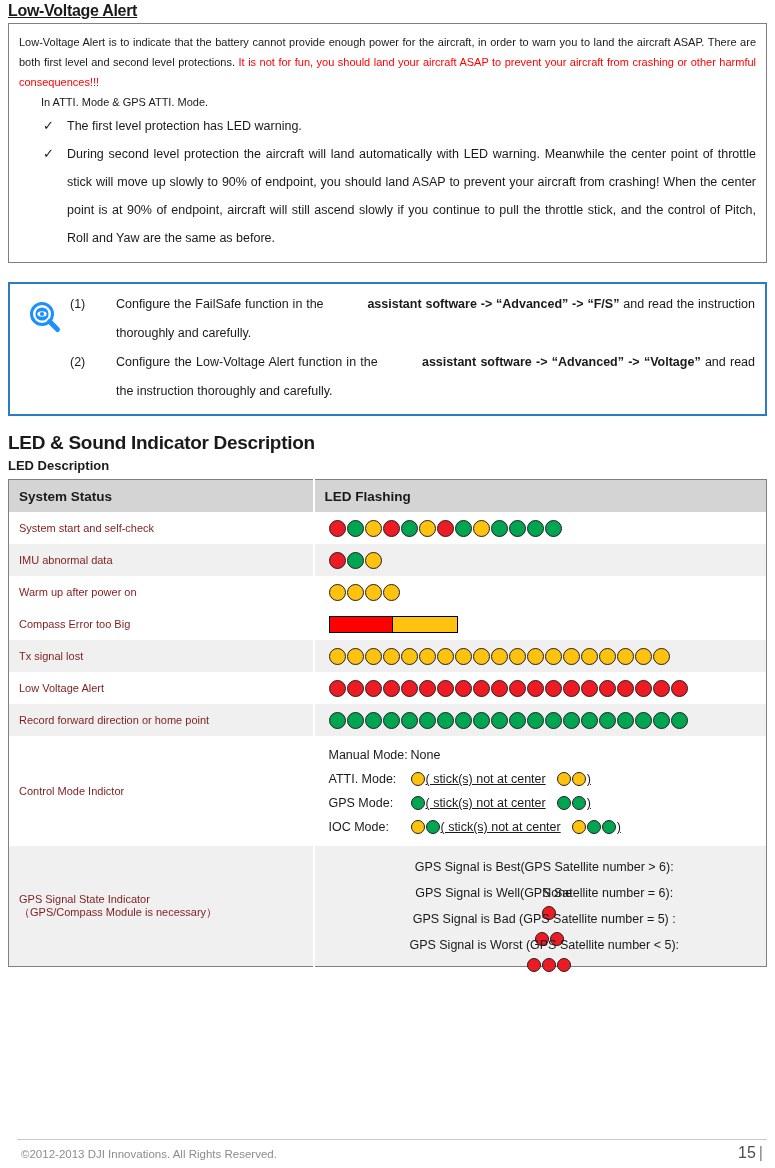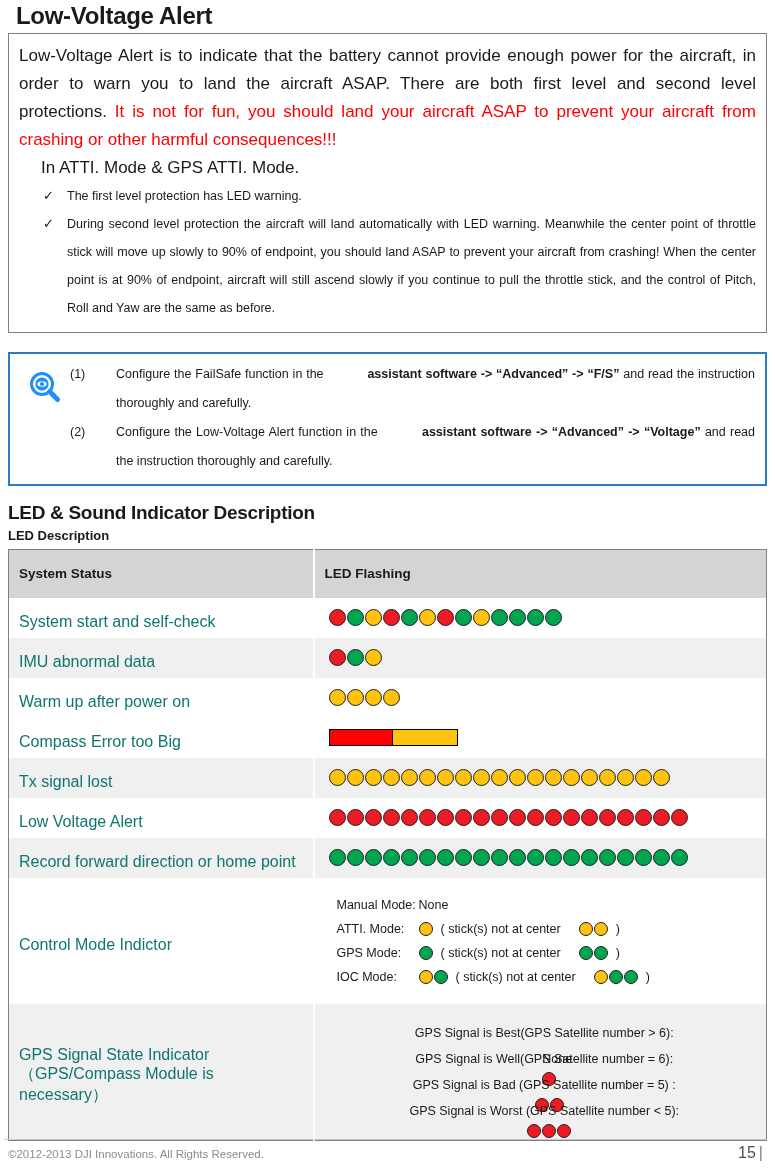--- a/index.html
+++ b/index.html
@@ -25,11 +25,12 @@
 
   
   h1.sec-title {
-    font-size: 24px;
+    font-size: 16px;
     font-weight: bold;
-    margin: 2px 0 3px 8px;
+    margin: 2px 0 3px 0;
     letter-spacing: -0.3px;
     line-height: 1.15;
+    text-decoration: underline;
   }
   h2.sub-title {
     font-size: 19px;

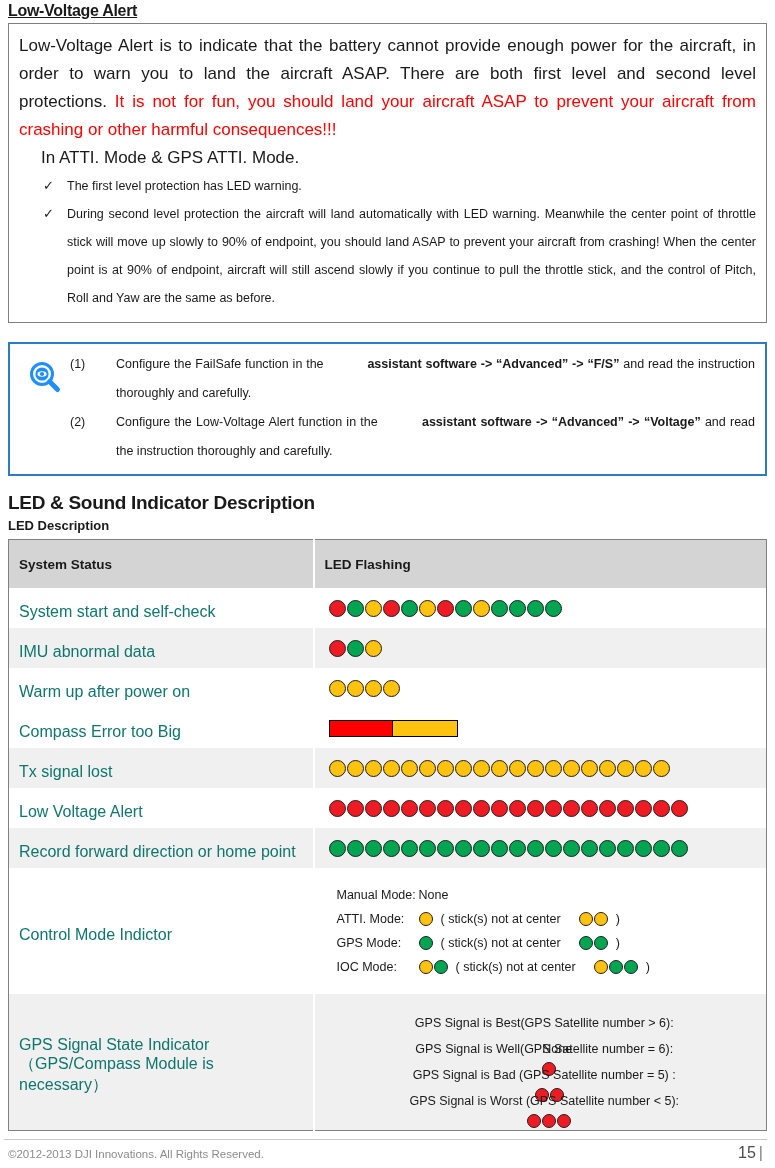--- a/index.html
+++ b/index.html
@@ -52,8 +52,8 @@
   }
   .alert-box p {
     margin: 0;
-    font-size: 17px;
-    line-height: 28px;
+    font-size: 11px;
+    line-height: 20px;
     text-align: justify;
     text-justify: inter-word;
   }

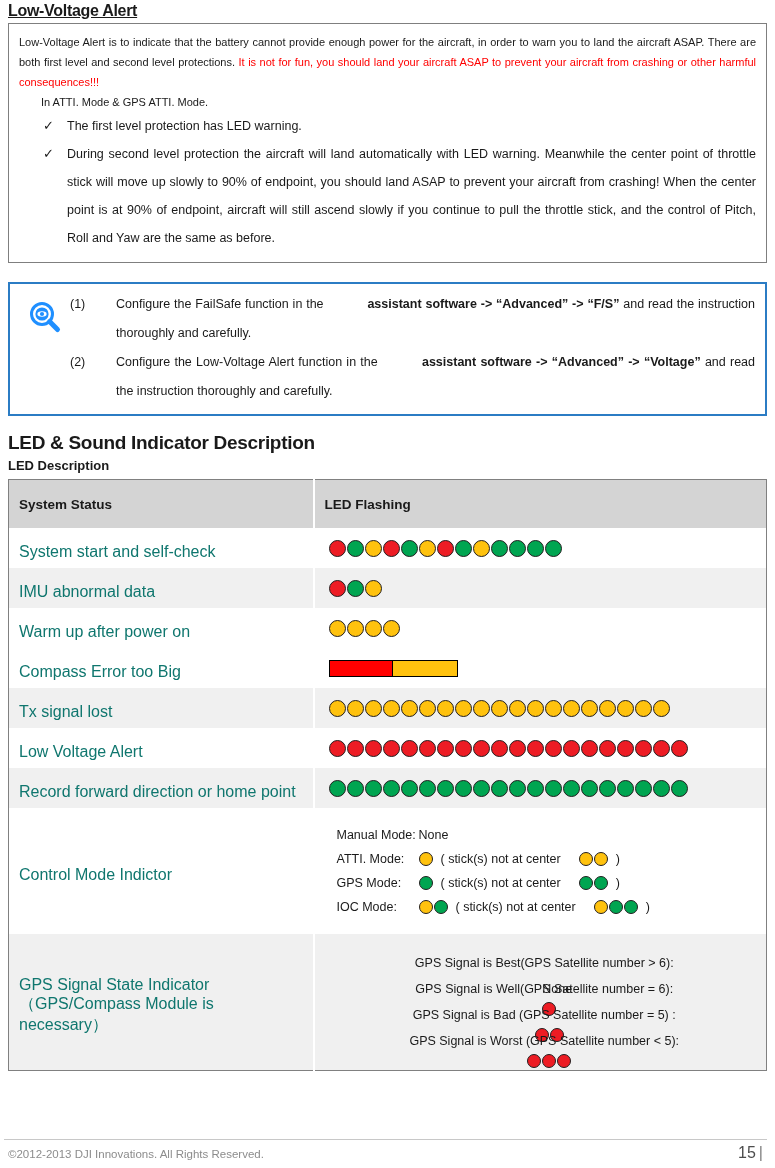--- a/index.html
+++ b/index.html
@@ -129,7 +129,7 @@
   table.led-table th, table.led-table td {
     border: none;
     vertical-align: middle;
-    padding: 8px;
+    padding: 0;
   }
   table.led-table thead th {
     background: #d4d4d4;

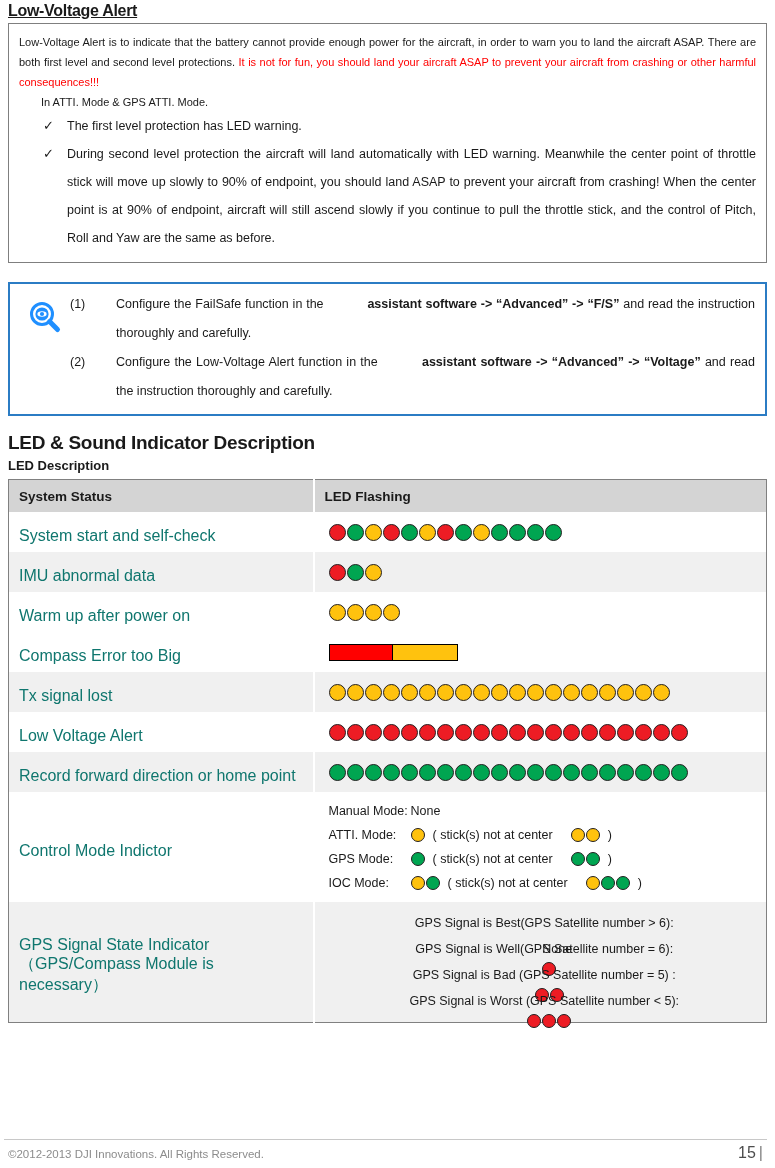--- a/index.html
+++ b/index.html
@@ -143,10 +143,10 @@
     border-left: 2px solid #ffffff;
   }
   table.led-table tbody td.label {
-    font-size: 16px;
-    padding: 8px 6px 0 10px;
+    font-size: 11px;
+    padding: 0 6px 0 10px;
     height: 32px;
-    color: #0f766e;
+    color: #7f1d1d;
     border-right: 2px solid #ffffff;
   }
   table.led-table tbody td.leds {

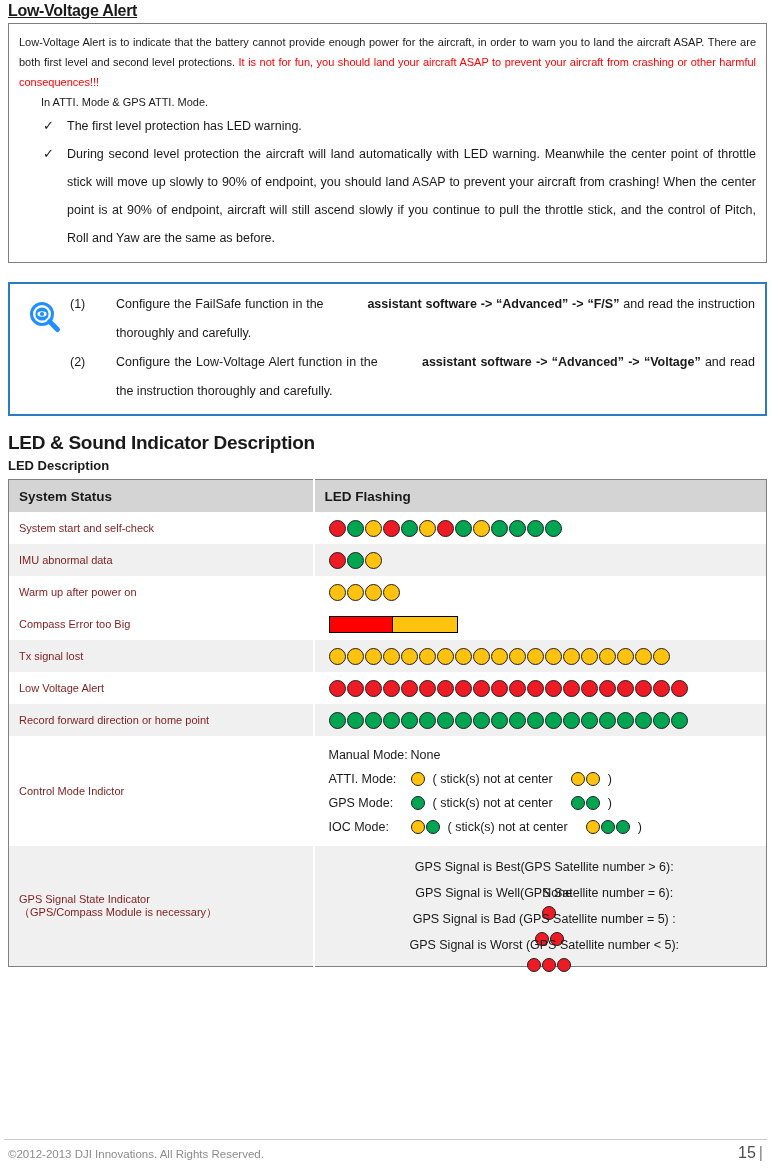--- a/index.html
+++ b/index.html
@@ -201,7 +201,7 @@
   }
   .mode-name { display: inline-block; min-width: 82px; }
   .mode-dots { display: inline-flex; align-items: center; gap: 1px; }
-  .mode-paren { margin: 0 8px; }
+  .mode-paren { margin: 0 1px; text-decoration: underline; }
   .mode-gap { display: inline-block; width: 10px; }
 
   

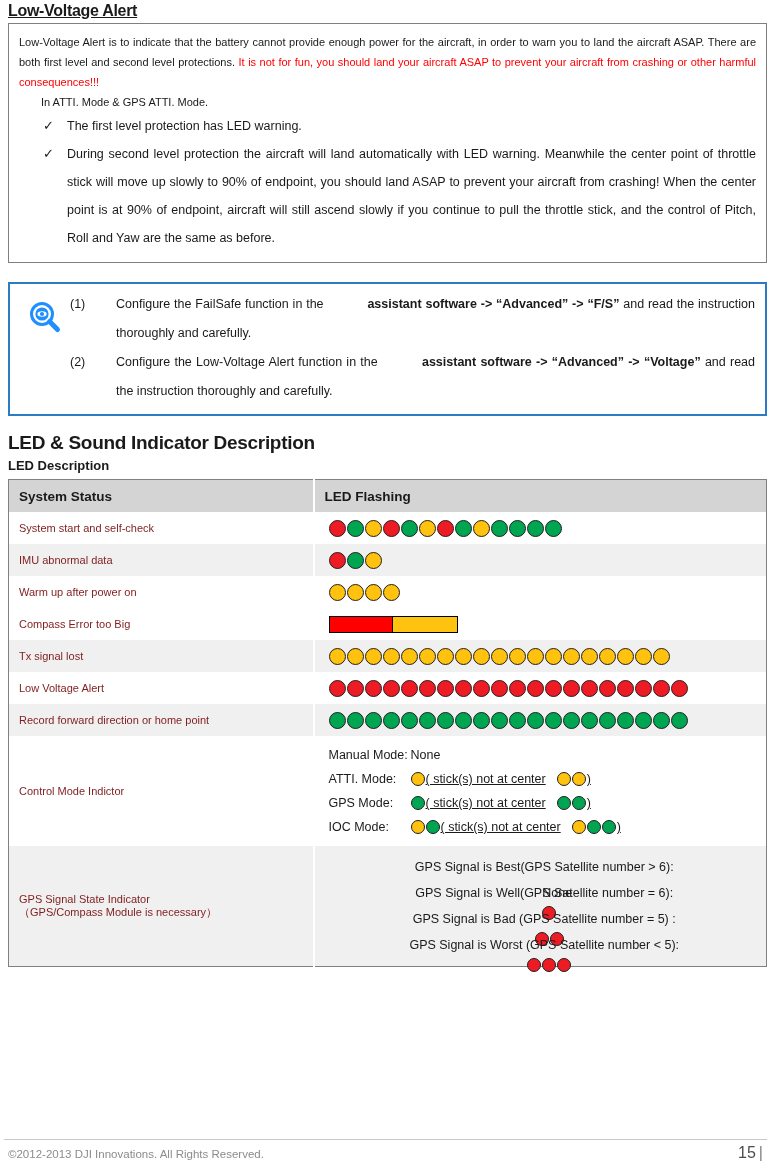--- a/index.html
+++ b/index.html
@@ -229,7 +229,7 @@
   
   .footer {
     position: absolute;
-    left: 4px;
+    left: 17px;
     right: 8px;
     bottom: 8px;
   }

